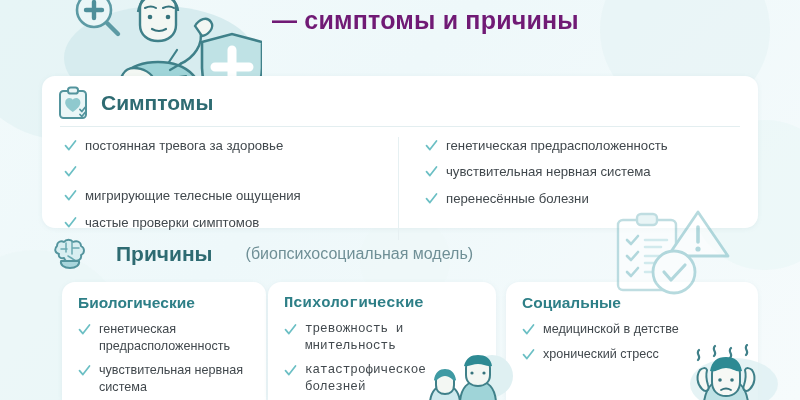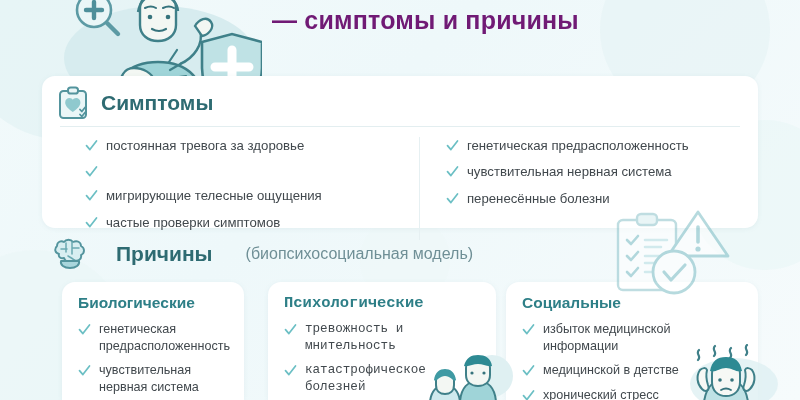--- a/index.html
+++ b/index.html
@@ -52,7 +52,7 @@
   .rule { height: 1px; background: #e3eef0; margin: 6px 18px 0 18px; }
 
   .sym-cols { display: flex; padding: 10px 0 0 0; }
-  .sym-col { padding: 0 14px 0 22px; margin-left: 21px; }
+  .sym-col { padding: 0 14px 0 22px; }
   .sym-col.left  { width: 356px; }
   .sym-col.right { width: 360px; border-left: 1px solid #e6f0f2; padding-left: 26px; }
 

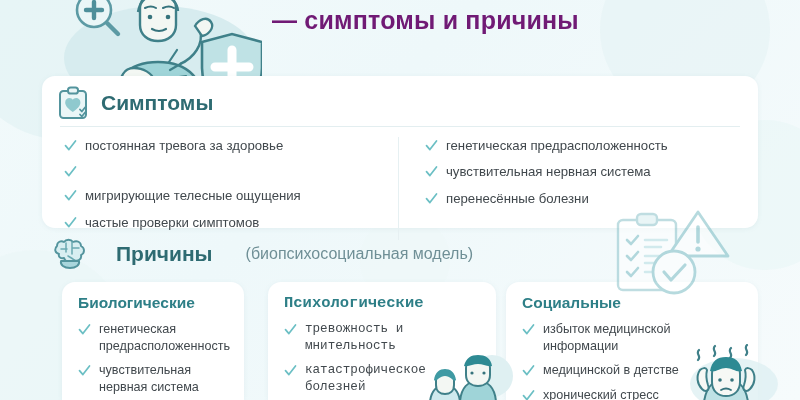--- a/index.html
+++ b/index.html
@@ -65,7 +65,7 @@
     top: 282px; height: 118px; padding: 12px 12px 0 16px;
     border-radius: 13px 13px 0 0;
   }
-  .card-col.c1 { left: 62px;  width: 182px; }
+  .card-col.c1 { left: 62px;  width: 204px; }
   .card-col.c2 { left: 268px; width: 228px; font-family: Liberation Mono, monospace; }
   .card-col.c3 { left: 506px; width: 252px; }
   .col-title { font-size: 15.5px; font-weight: 700; color: #2e7f87; margin-bottom: 9px; }

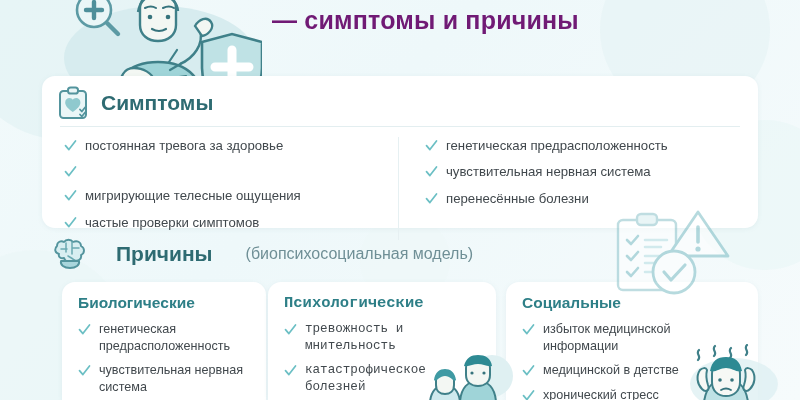--- a/index.html
+++ b/index.html
@@ -307,14 +307,6 @@
             <path d="M1.5 6.6l3.4 4L11.5 2" fill="none" stroke="#6bbfc4" stroke-width="1.7" stroke-linecap="round" stroke-linejoin="round"></path>
           </svg>
         </span>
-      <span>избыток медицинской информации</span>
-    </li>
-    <li>
-      <span class="chk">
-          <svg width="13" height="13" viewBox="0 0 13 13">
-            <path d="M1.5 6.6l3.4 4L11.5 2" fill="none" stroke="#6bbfc4" stroke-width="1.7" stroke-linecap="round" stroke-linejoin="round"></path>
-          </svg>
-        </span>
       <span>медицинской в детстве</span>
     </li>
     <li>

